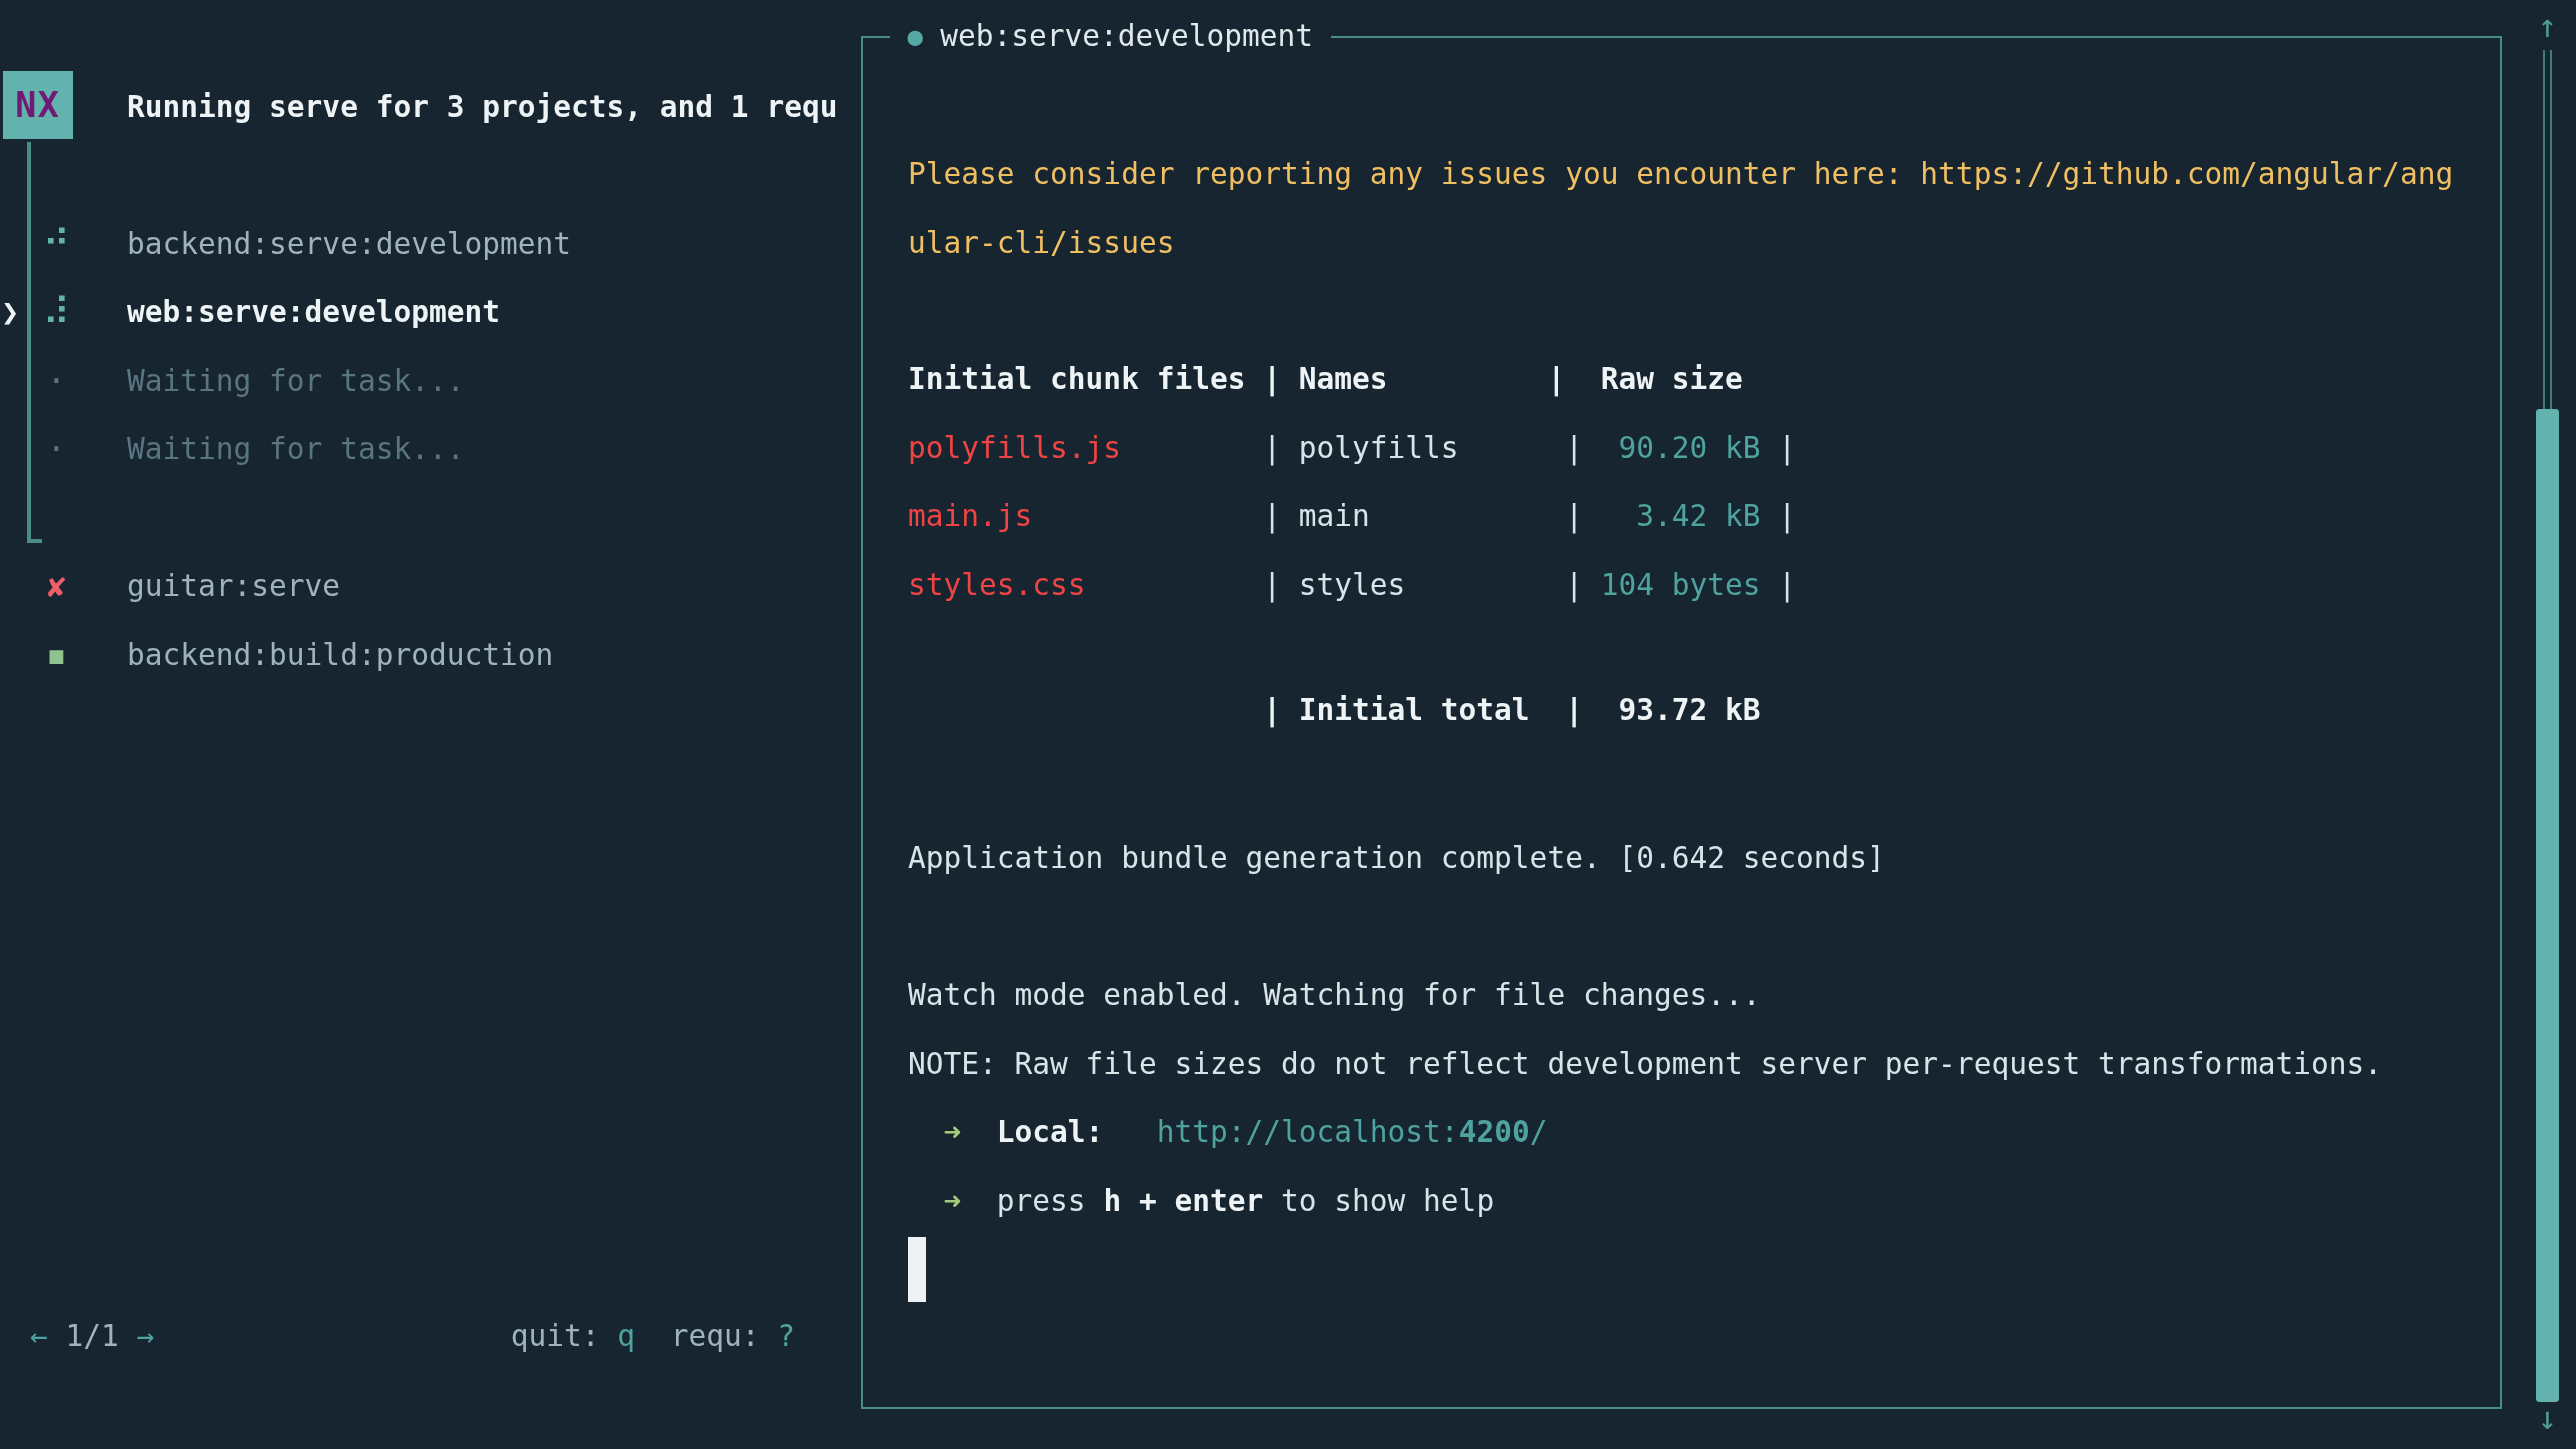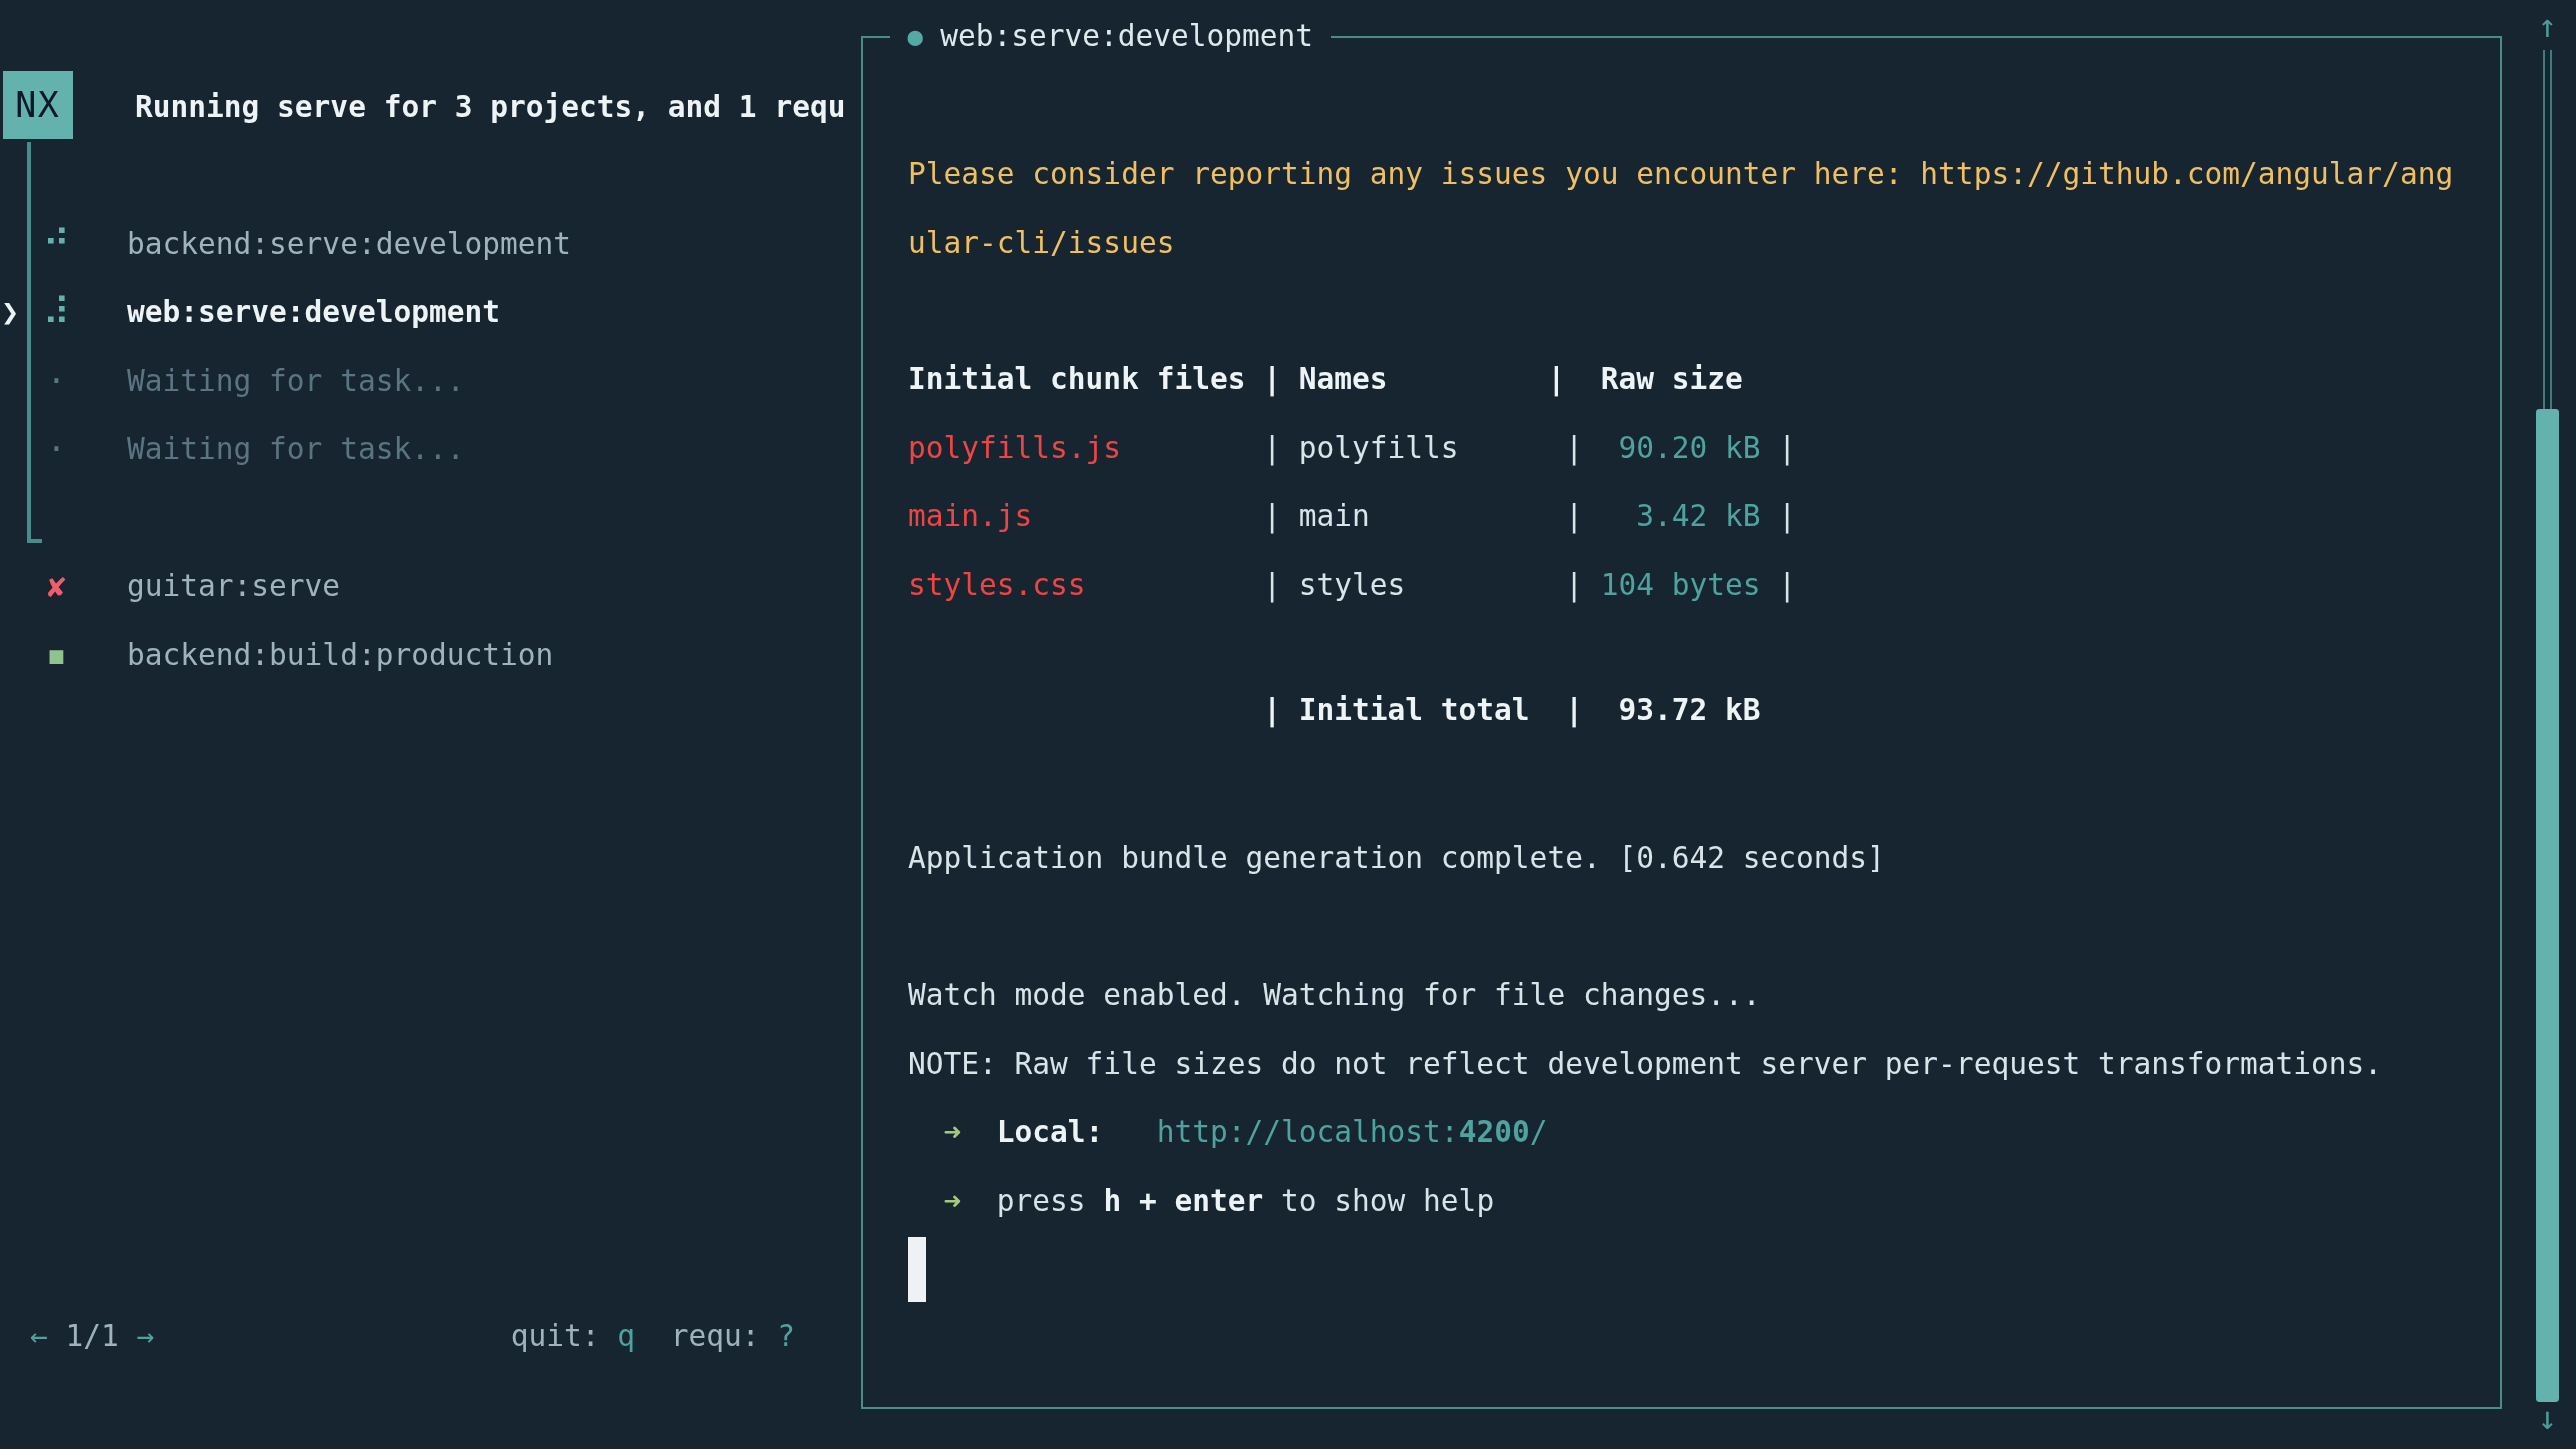--- a/index.html
+++ b/index.html
@@ -28,7 +28,7 @@
   
   .nx-logo {
     position:absolute; left:2.7px; top:71px; width:70px; height:68px;
-    background:#63b2ae; color:#0f172a; font-weight:normal; font-size:35px;
+    background:#63b2ae; color:#701a75; font-weight:bold; font-size:35px;
     display:flex; align-items:center; justify-content:center; letter-spacing:1.3px;
   }
   .sidebar-title {

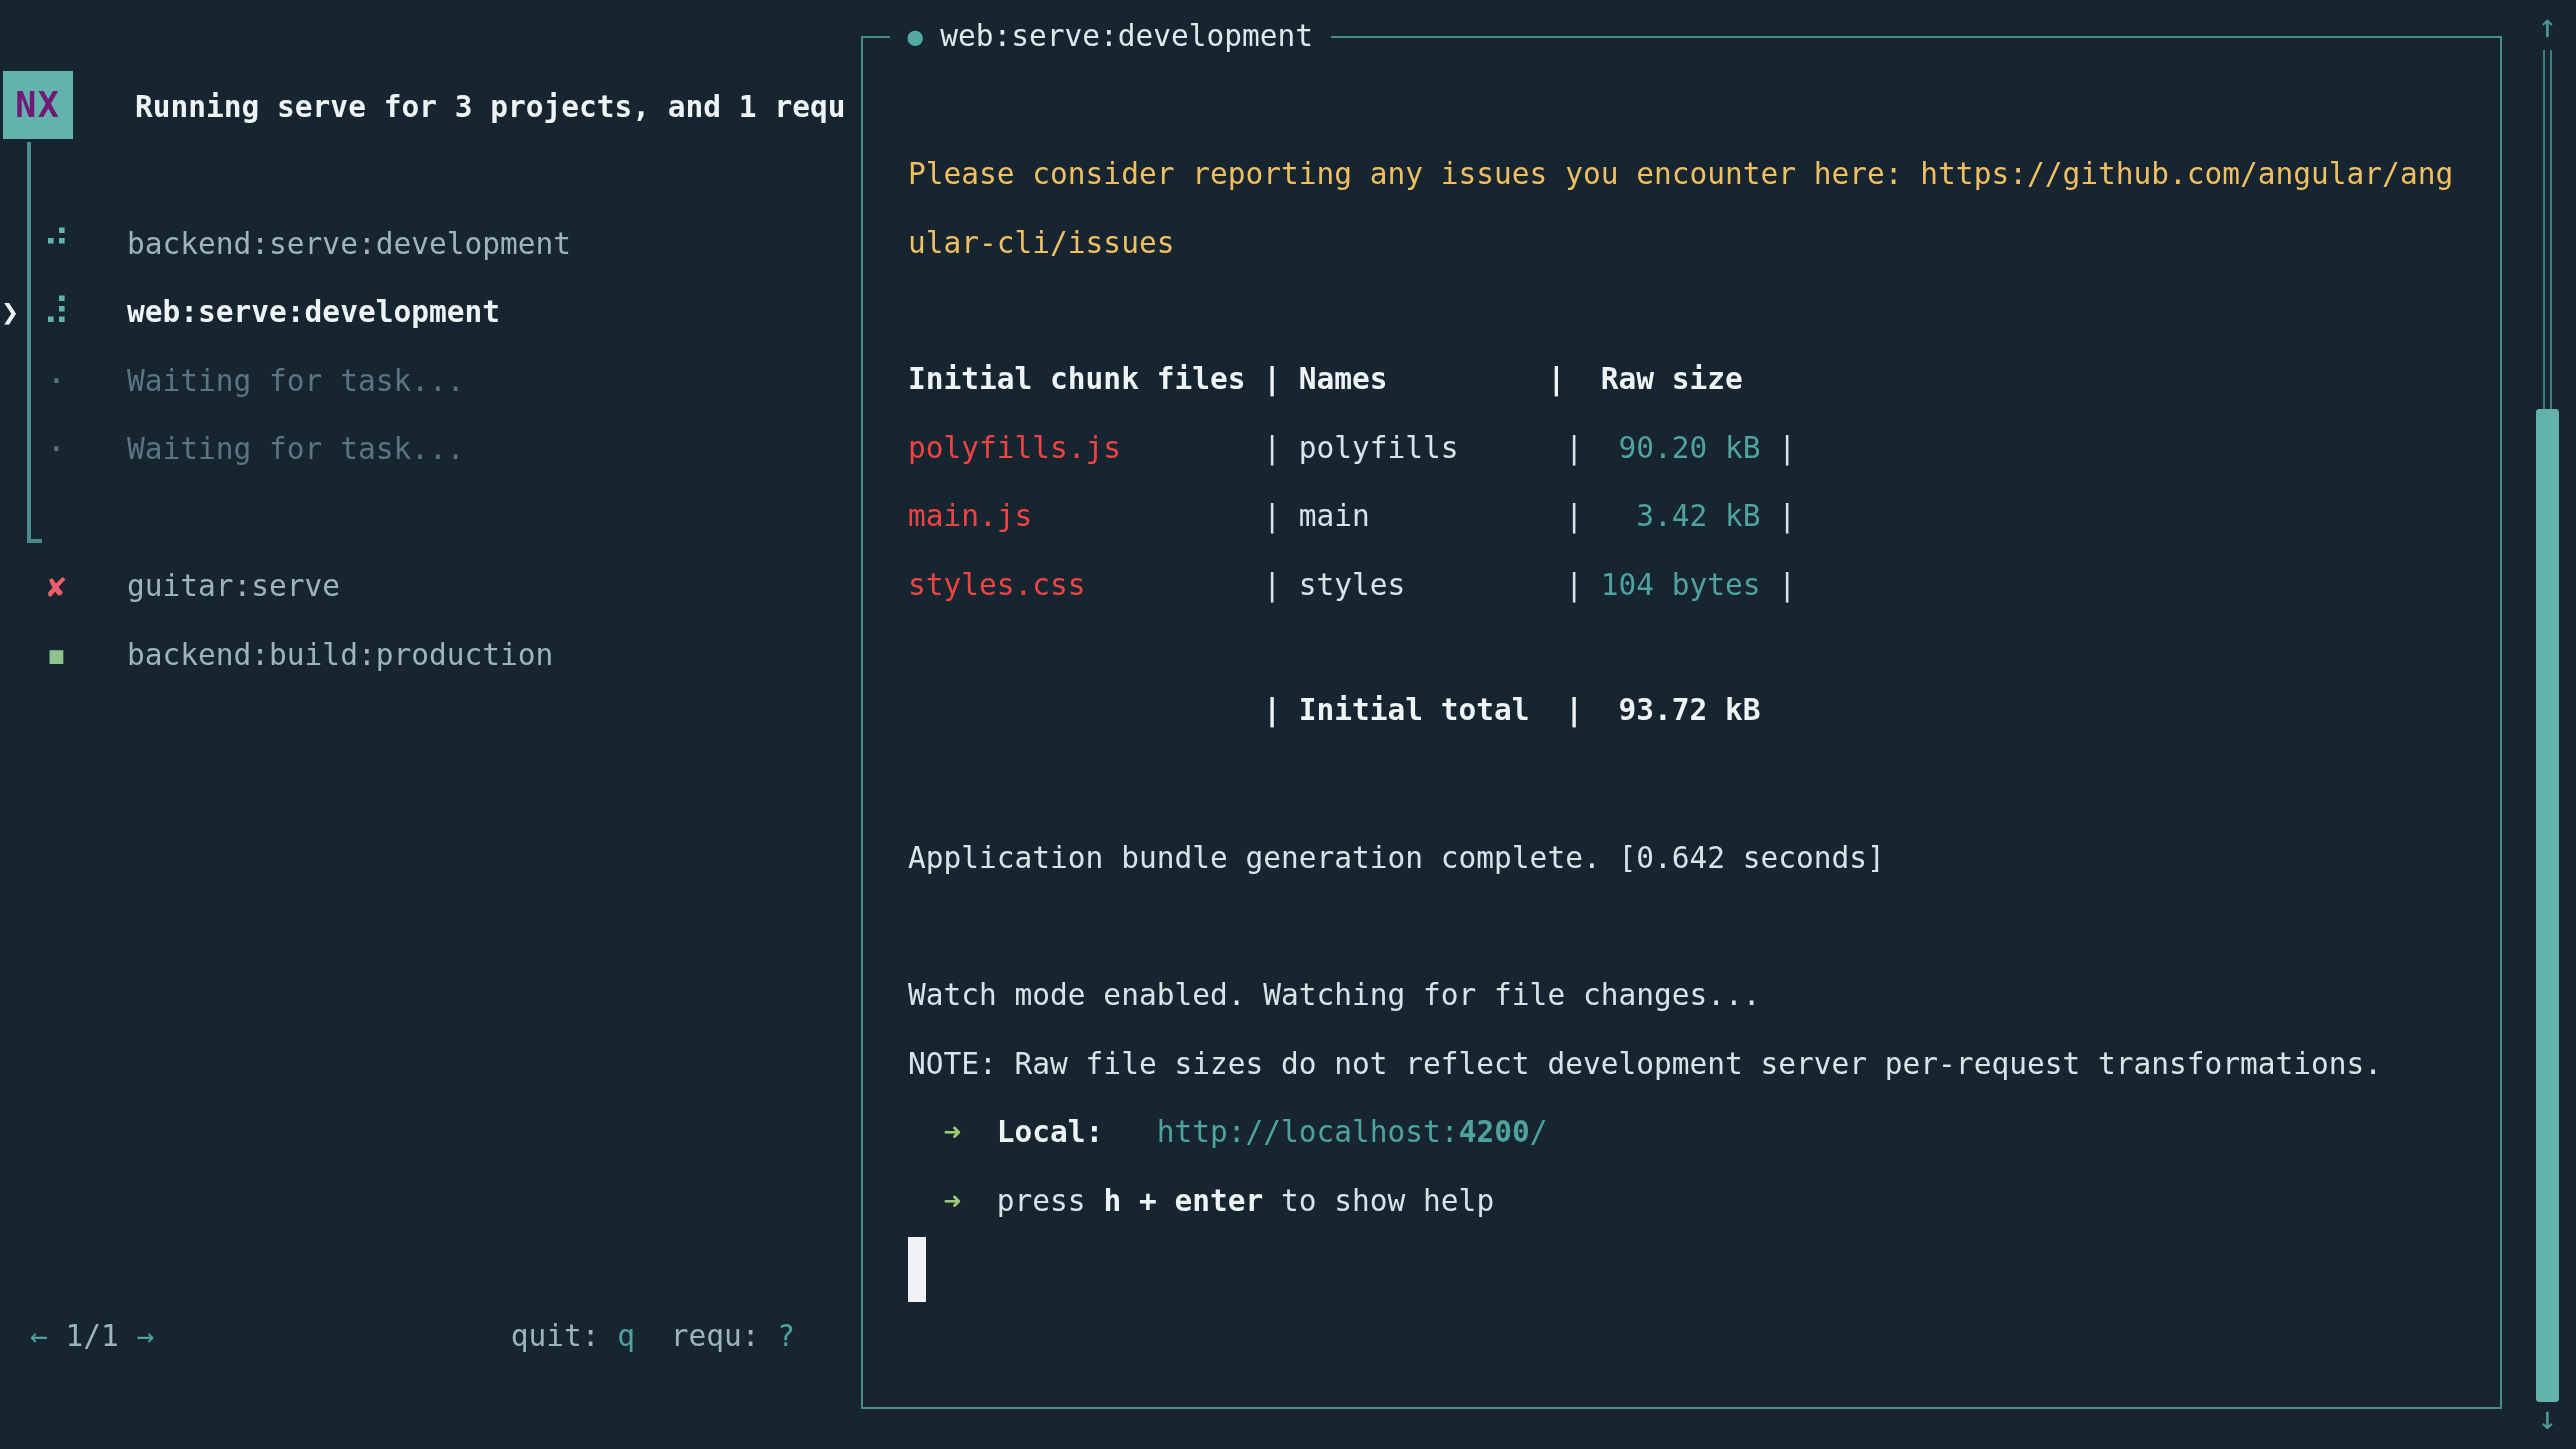--- a/index.html
+++ b/index.html
@@ -33,7 +33,7 @@
   }
   .sidebar-title {
     position:absolute; left:127px; top:73px; height:68px; line-height:68px;
-    font-weight:bold; color:#eef4f6; white-space:pre;margin-left:8px;
+    font-weight:bold; color:#eef4f6; white-space:pre;
   }
   .tree-vline { position:absolute; left:27px; top:142px; width:4px; height:401px; background:#4a8c8a; }
   .tree-corner { position:absolute; left:27px; top:539px; width:14.8px; height:4px; background:#4a8c8a; }

